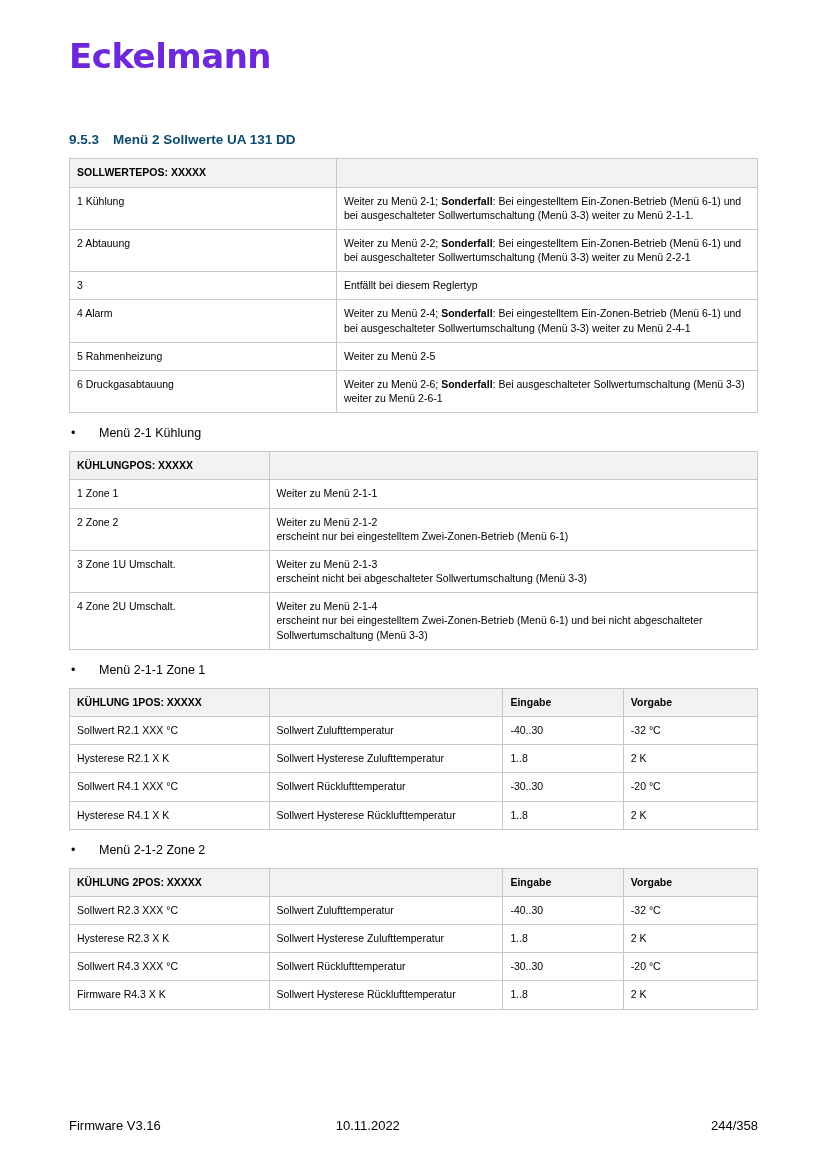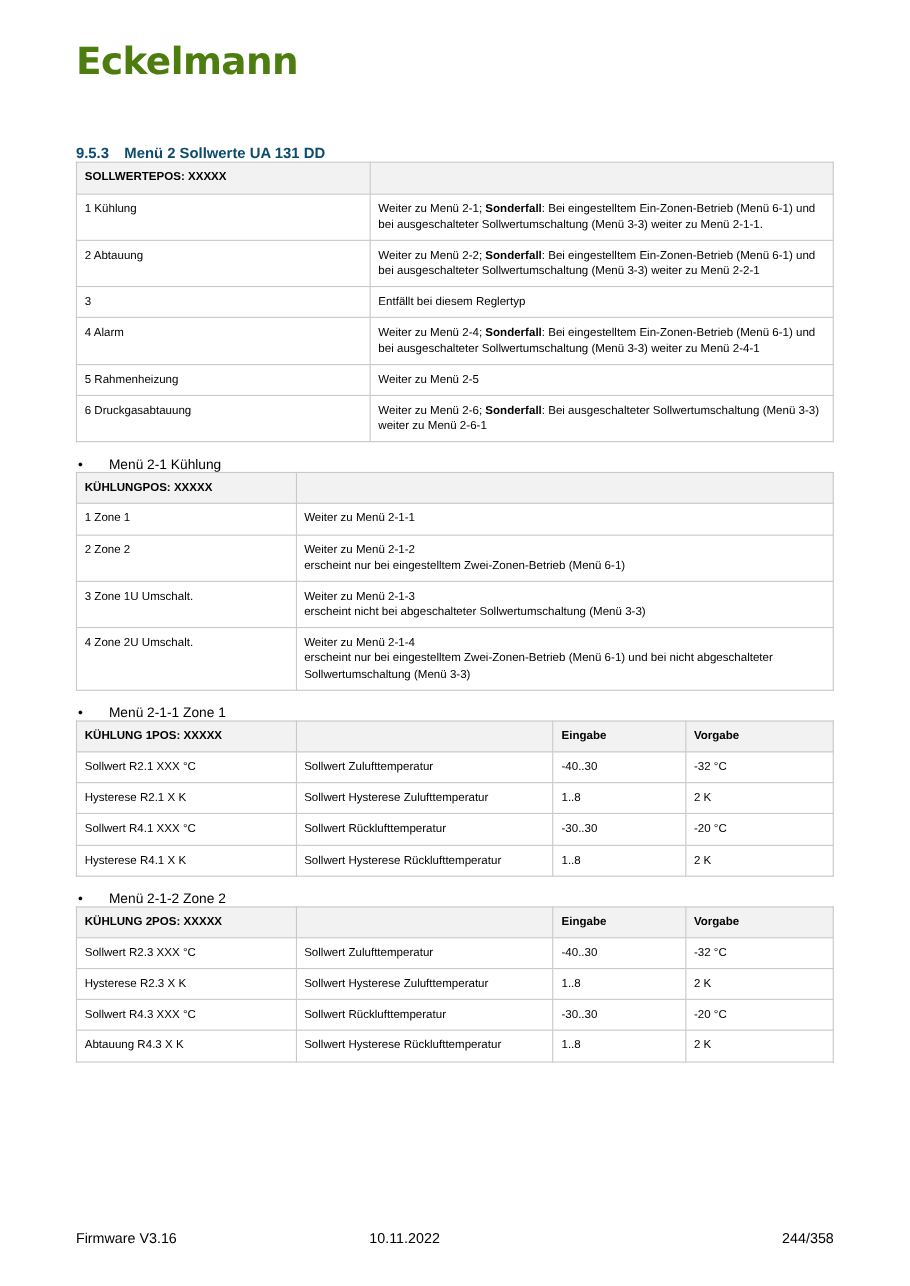--- a/index.html
+++ b/index.html
@@ -30,7 +30,7 @@
     font-weight: bold;
     font-size: 34px;
     letter-spacing: -0.5px;
-    color: #4d7c0f;
+    color: #6d28d9;
     margin-top: 38px;
     margin-bottom: 0;
     line-height: 1.1;

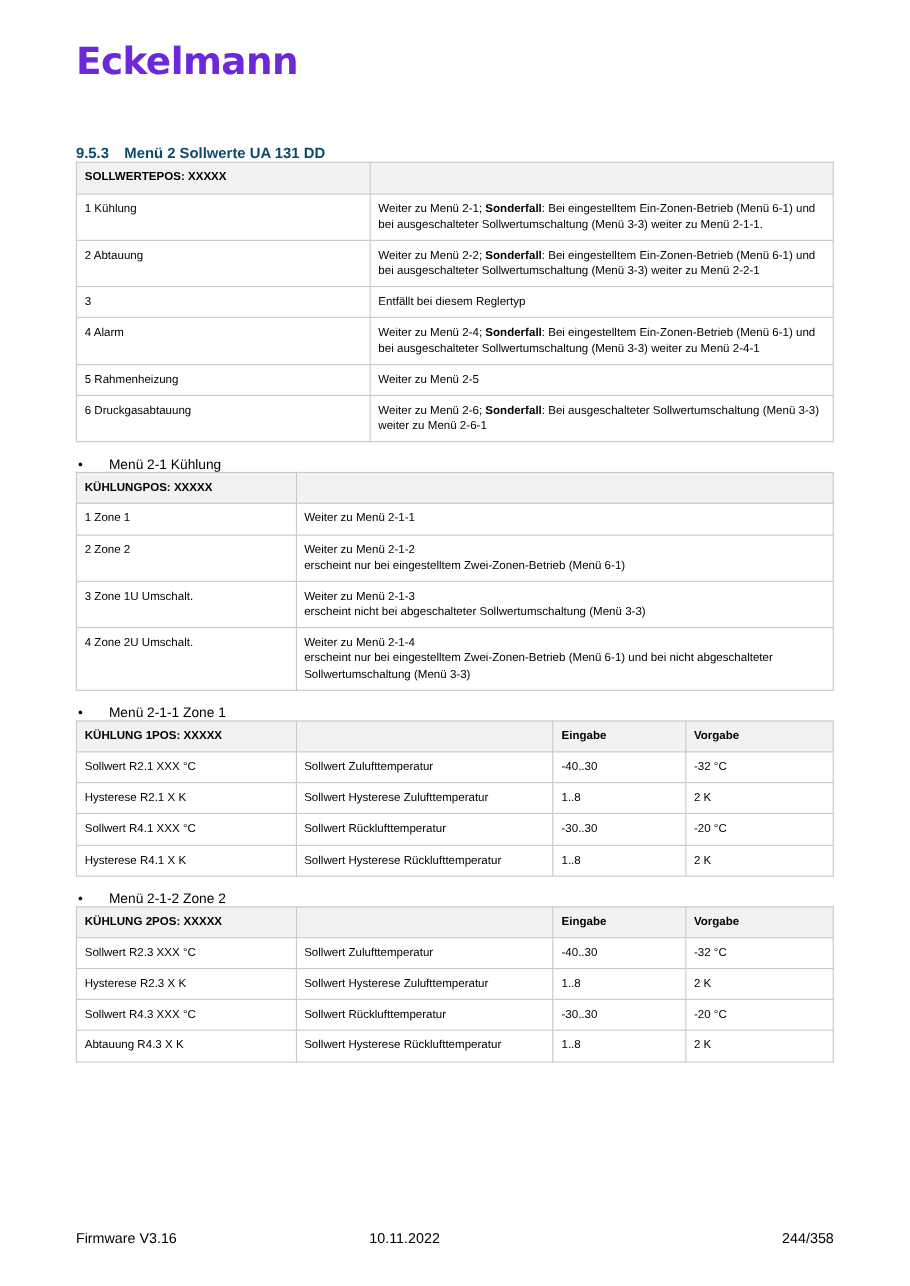--- a/index.html
+++ b/index.html
@@ -48,6 +48,7 @@
   table.doc {
     border-collapse: collapse;
     width: 100%;
+    margin-top: 11px;
     table-layout: fixed;
     padding-left: 18px;
   }

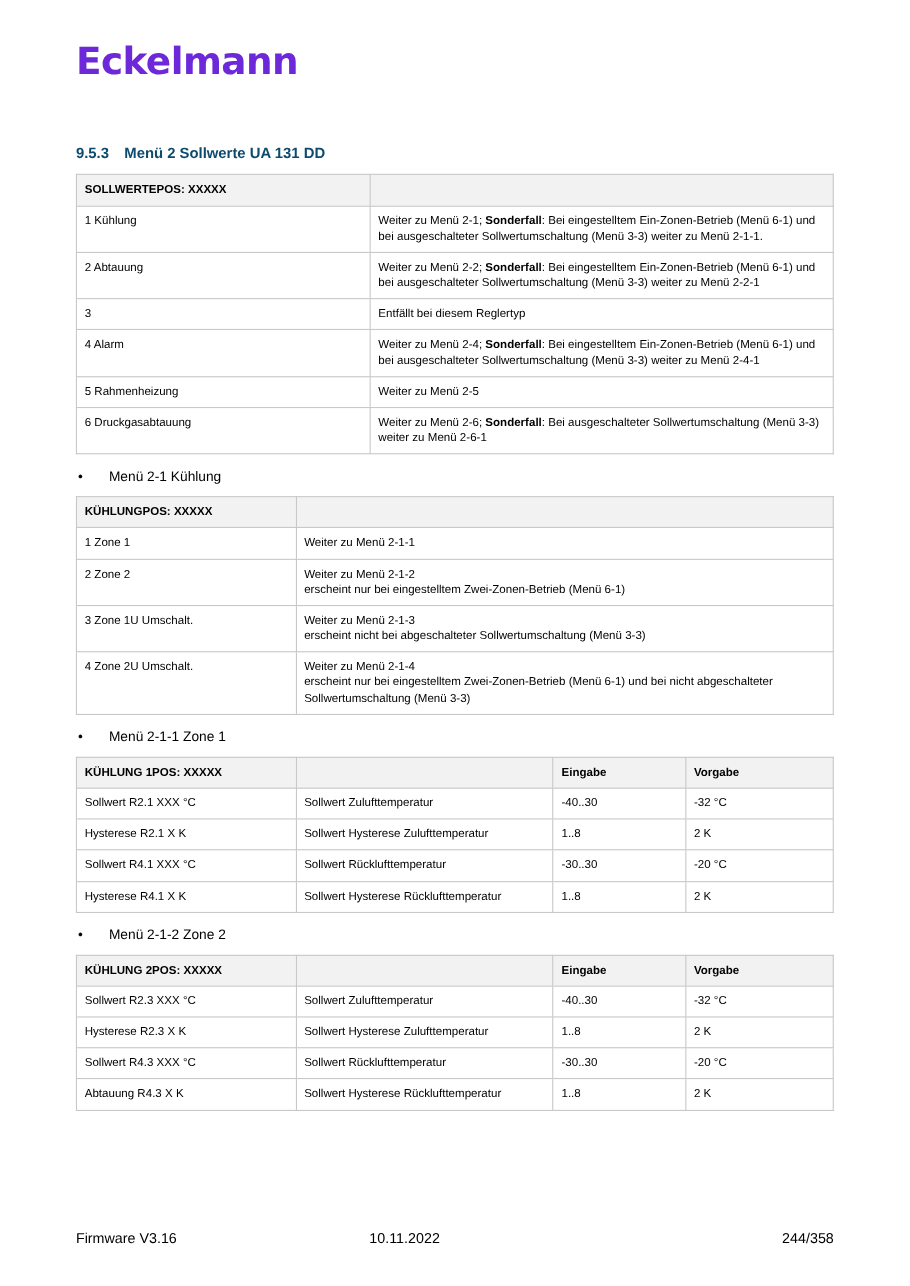--- a/index.html
+++ b/index.html
@@ -270,7 +270,7 @@
             <td>-20 °C</td>
           </tr>
           <tr>
-            <td>Abtauung R4.3 X K</td>
+            <td>Firmware R4.3 X K</td>
             <td>Sollwert Hysterese Rücklufttemperatur</td>
             <td>1..8</td>
             <td>2 K</td>

